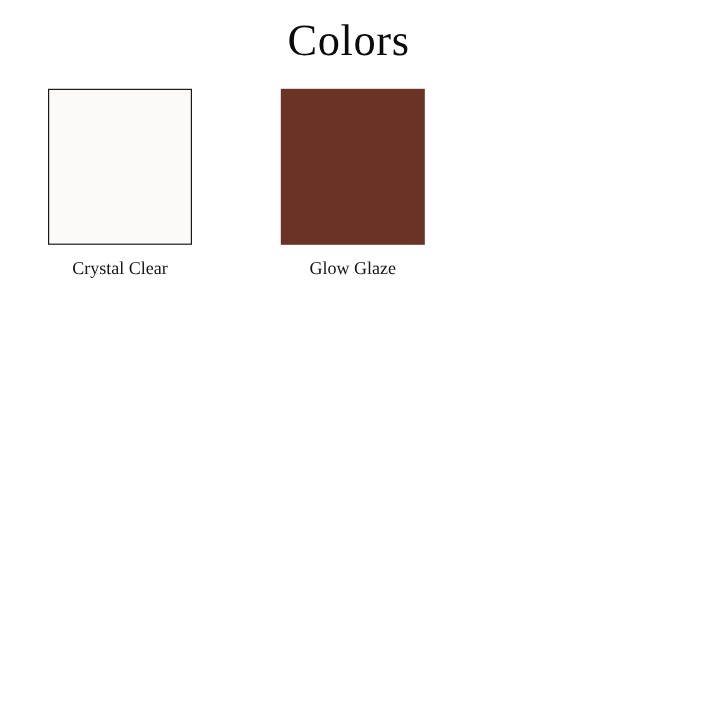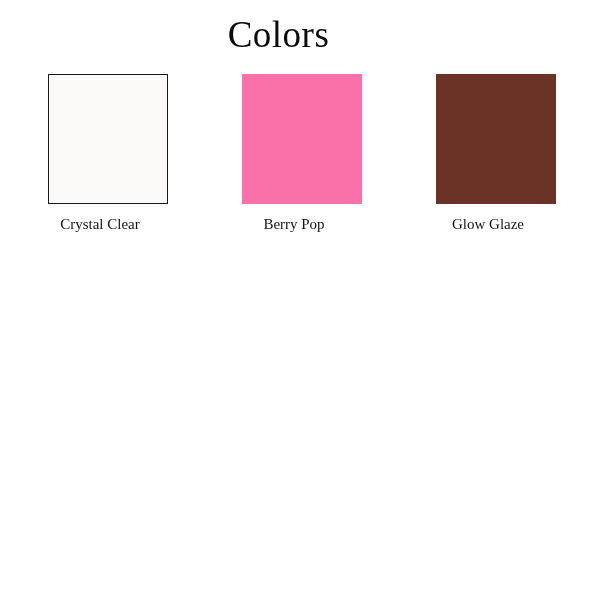--- a/index.html
+++ b/index.html
@@ -34,6 +34,7 @@
     color: #0b0b0b;
     letter-spacing: 0.5px;
     line-height: 1.15;
+    padding-left: 12px;
   }
 
   .swatch-grid {

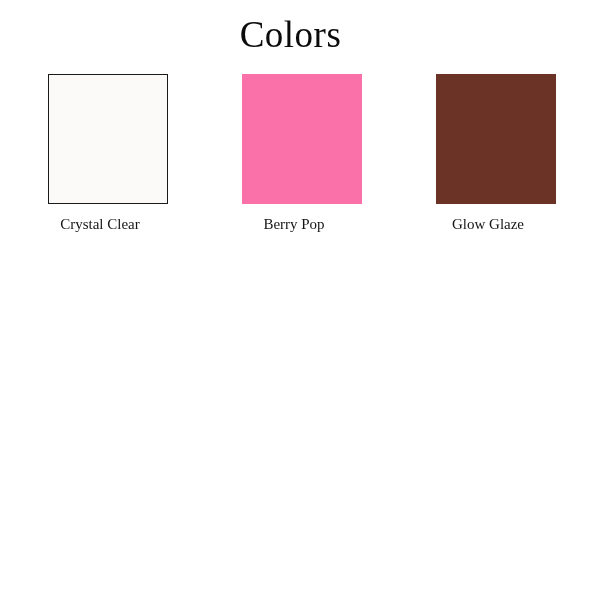--- a/index.html
+++ b/index.html
@@ -52,6 +52,7 @@
     width: 104px;
     display: flex;
     flex-direction: column;
+    align-items: center;
   }
 
   .swatch-chip {

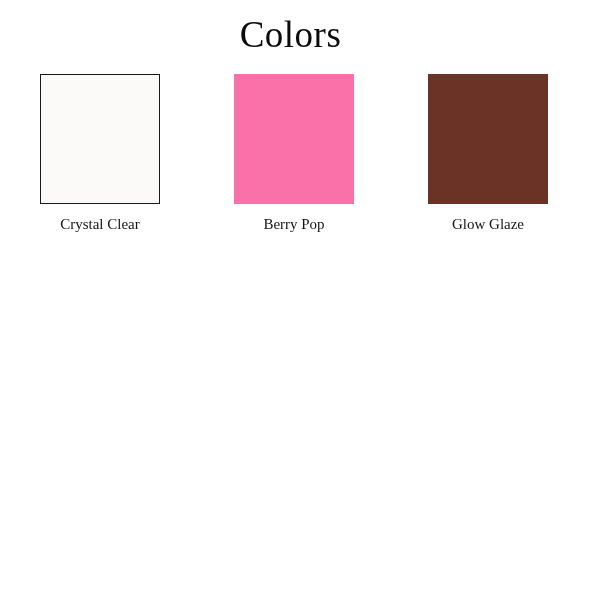--- a/index.html
+++ b/index.html
@@ -90,10 +90,6 @@
         <div class="swatch-label">Crystal Clear</div>
       </div>
       <div class="swatch-cell">
-        <div class="swatch-chip" style="background: rgb(250, 113, 169);"></div>
-        <div class="swatch-label">Berry Pop</div>
-      </div>
-      <div class="swatch-cell">
         <div class="swatch-chip" style="background: rgb(107, 51, 38);"></div>
         <div class="swatch-label">Glow Glaze</div>
       </div>

